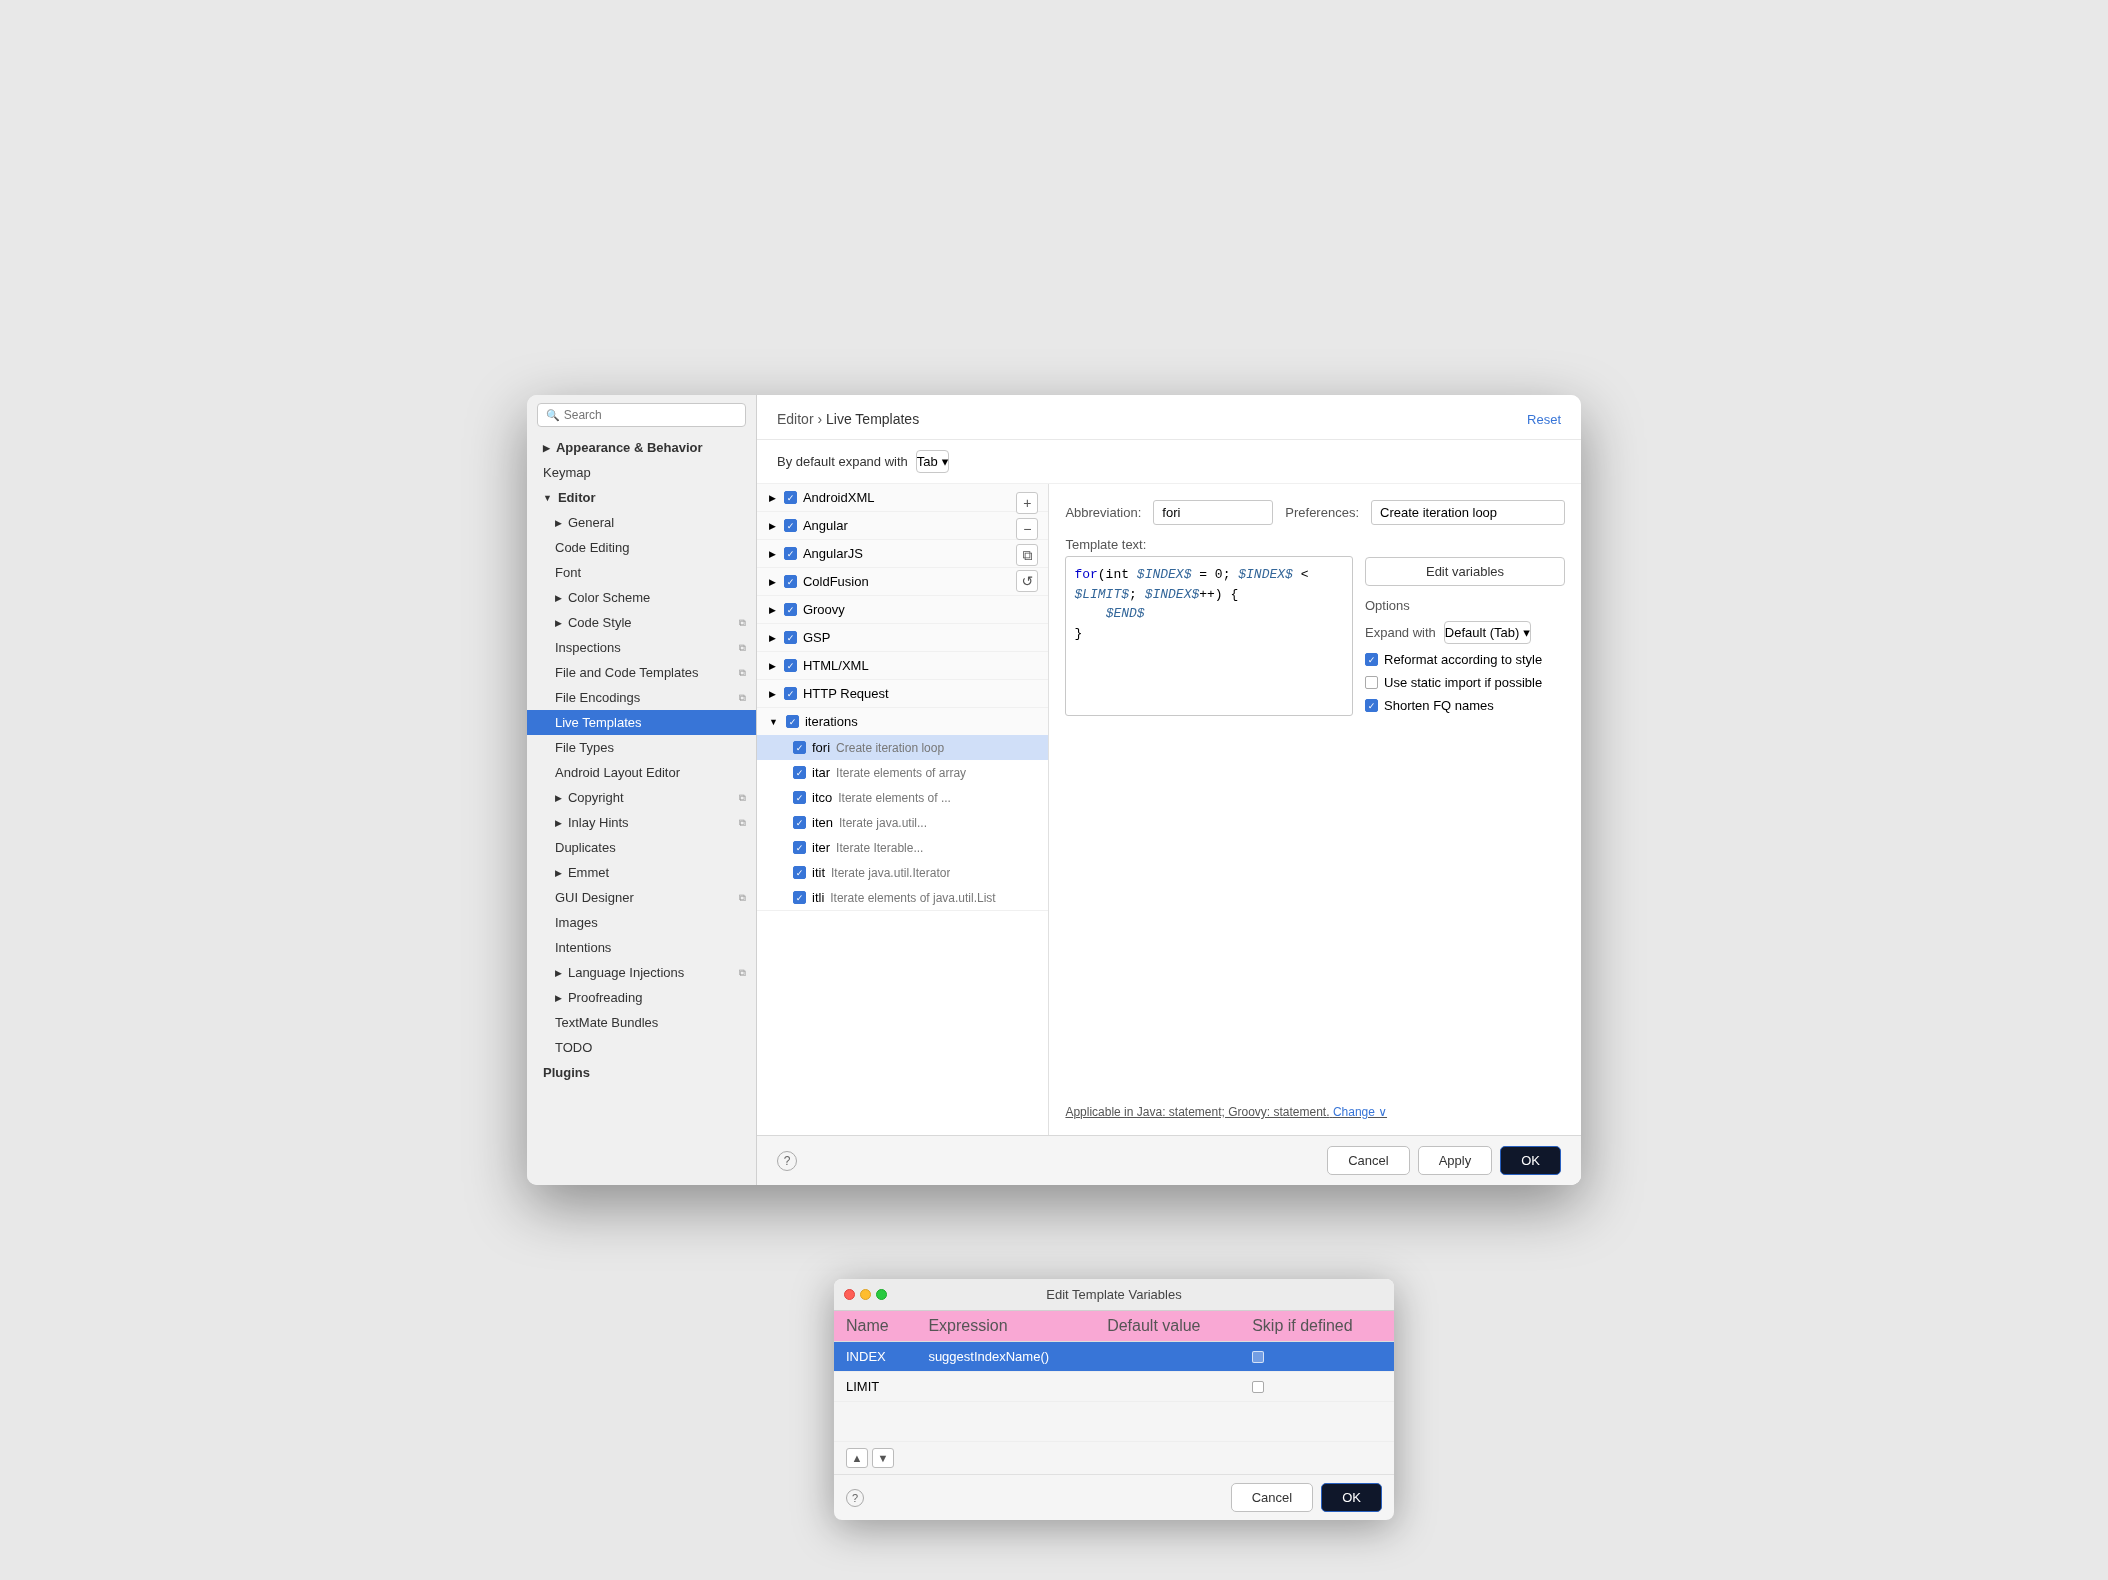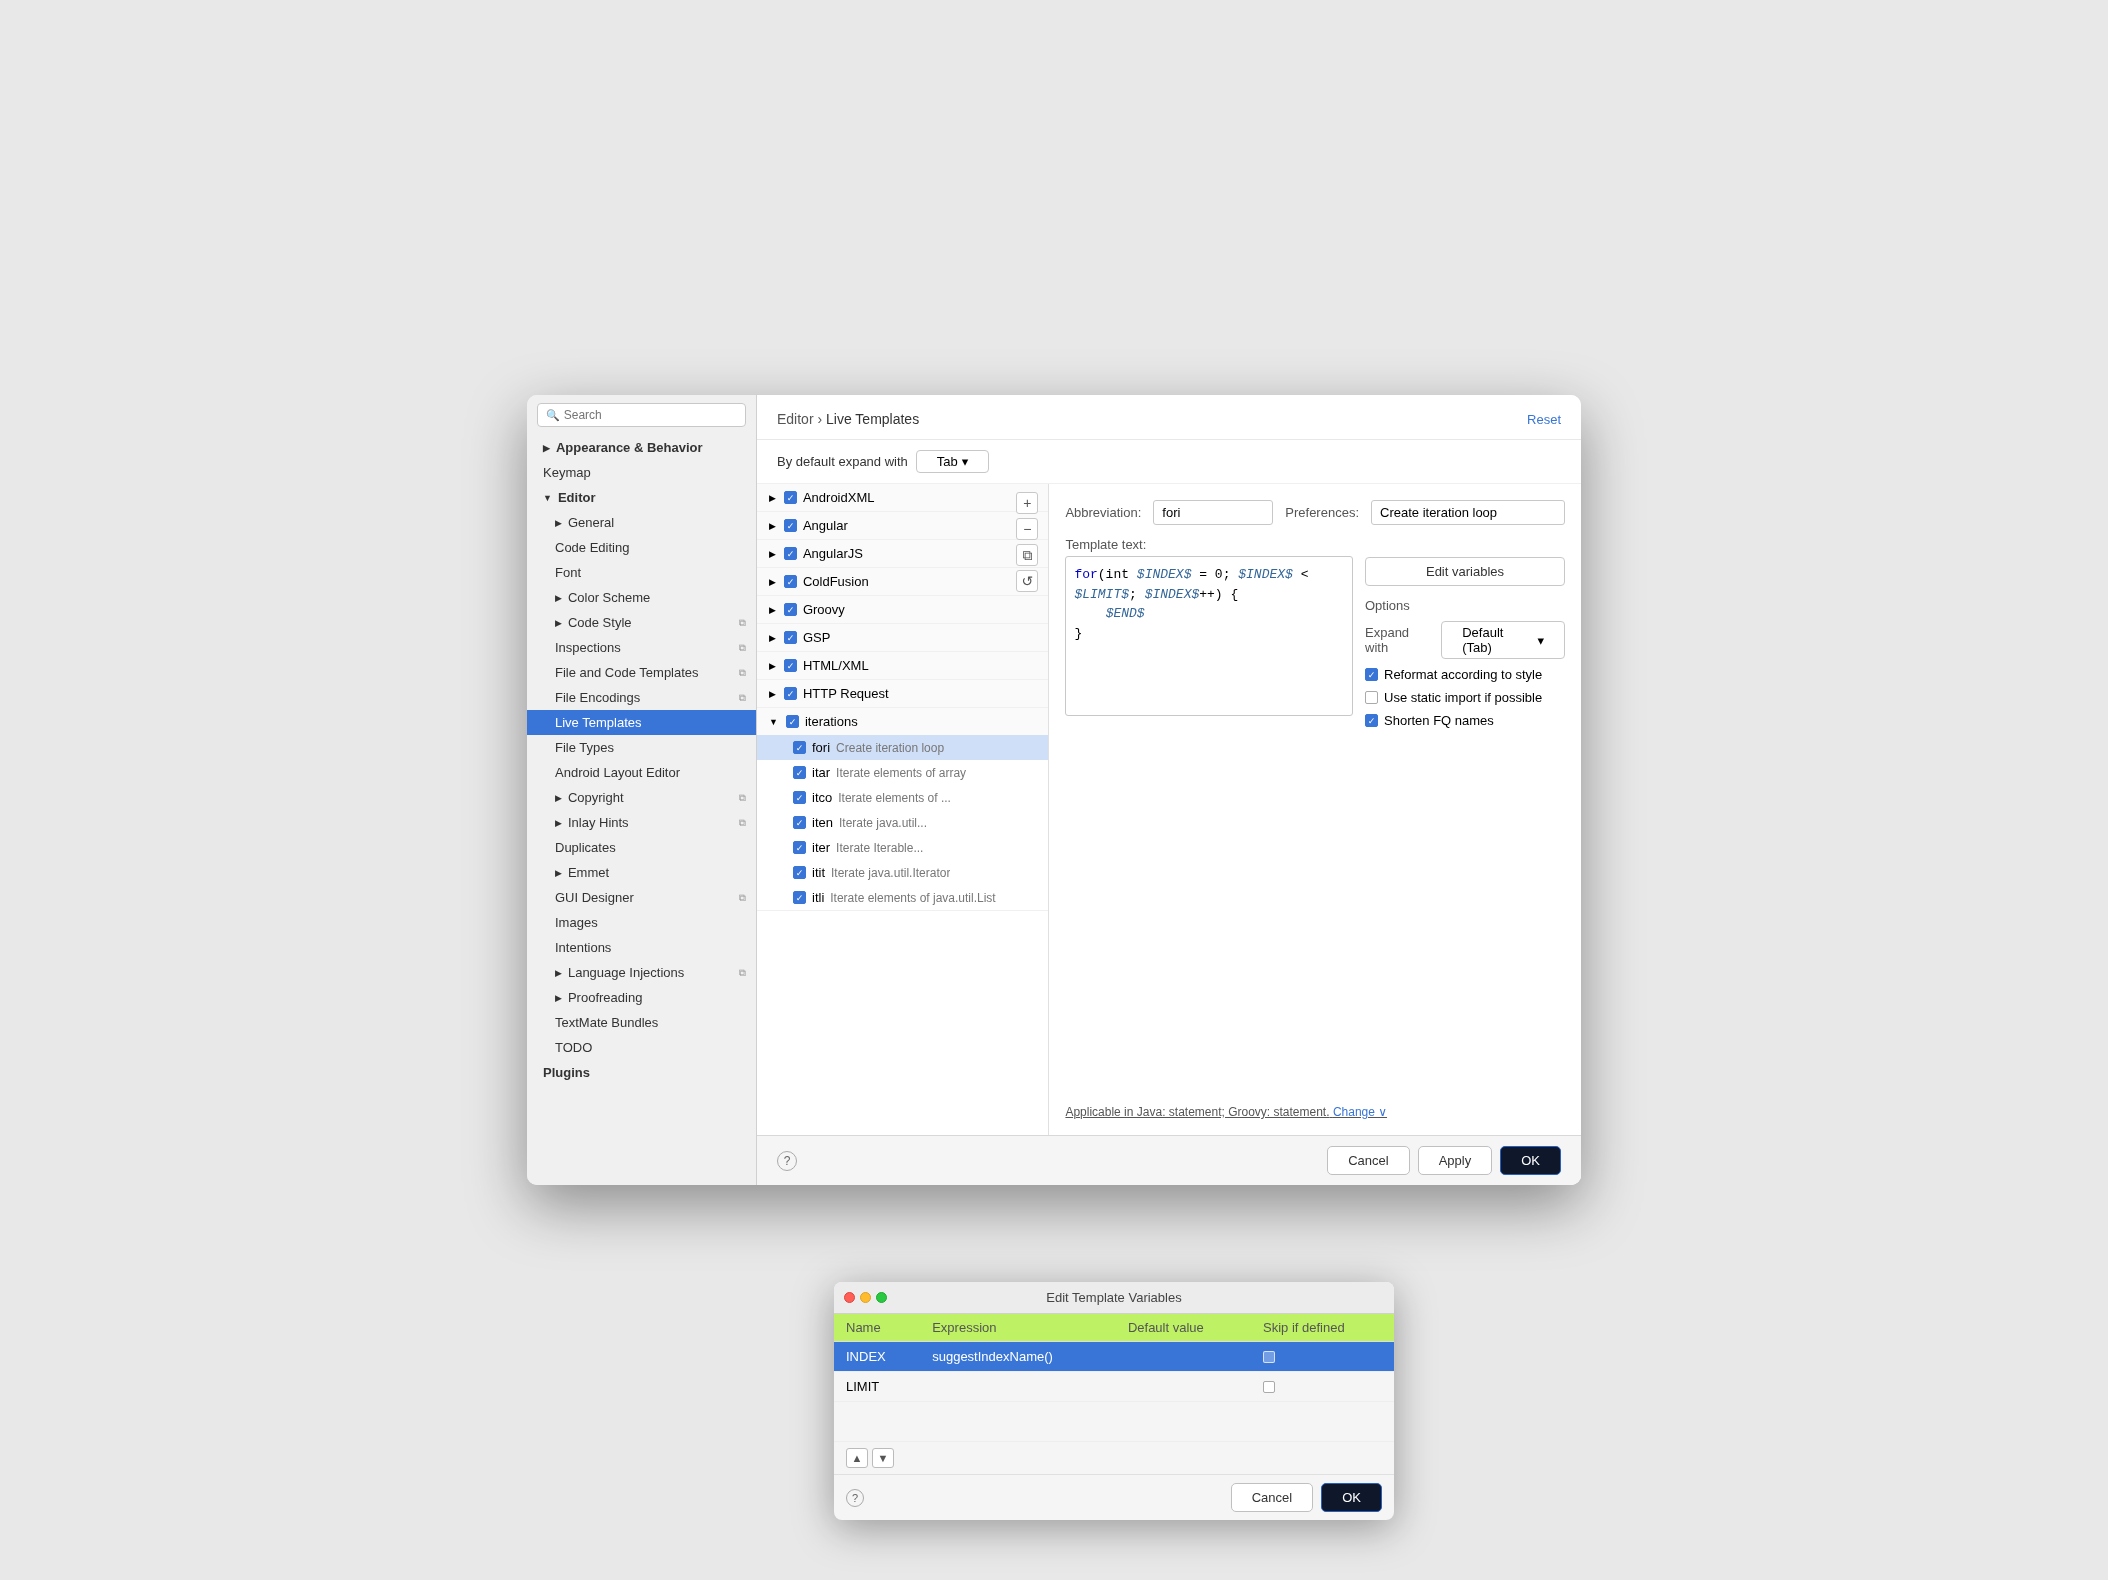--- a/index.html
+++ b/index.html
@@ -158,7 +158,7 @@
     .dropdown-select {
       border: 1px solid #c8c8c8;
       border-radius: 4px;
-      padding: 3px 20px;
+      padding: 3px 0;
       font-size: 13px;
       background: white;
       cursor: pointer;

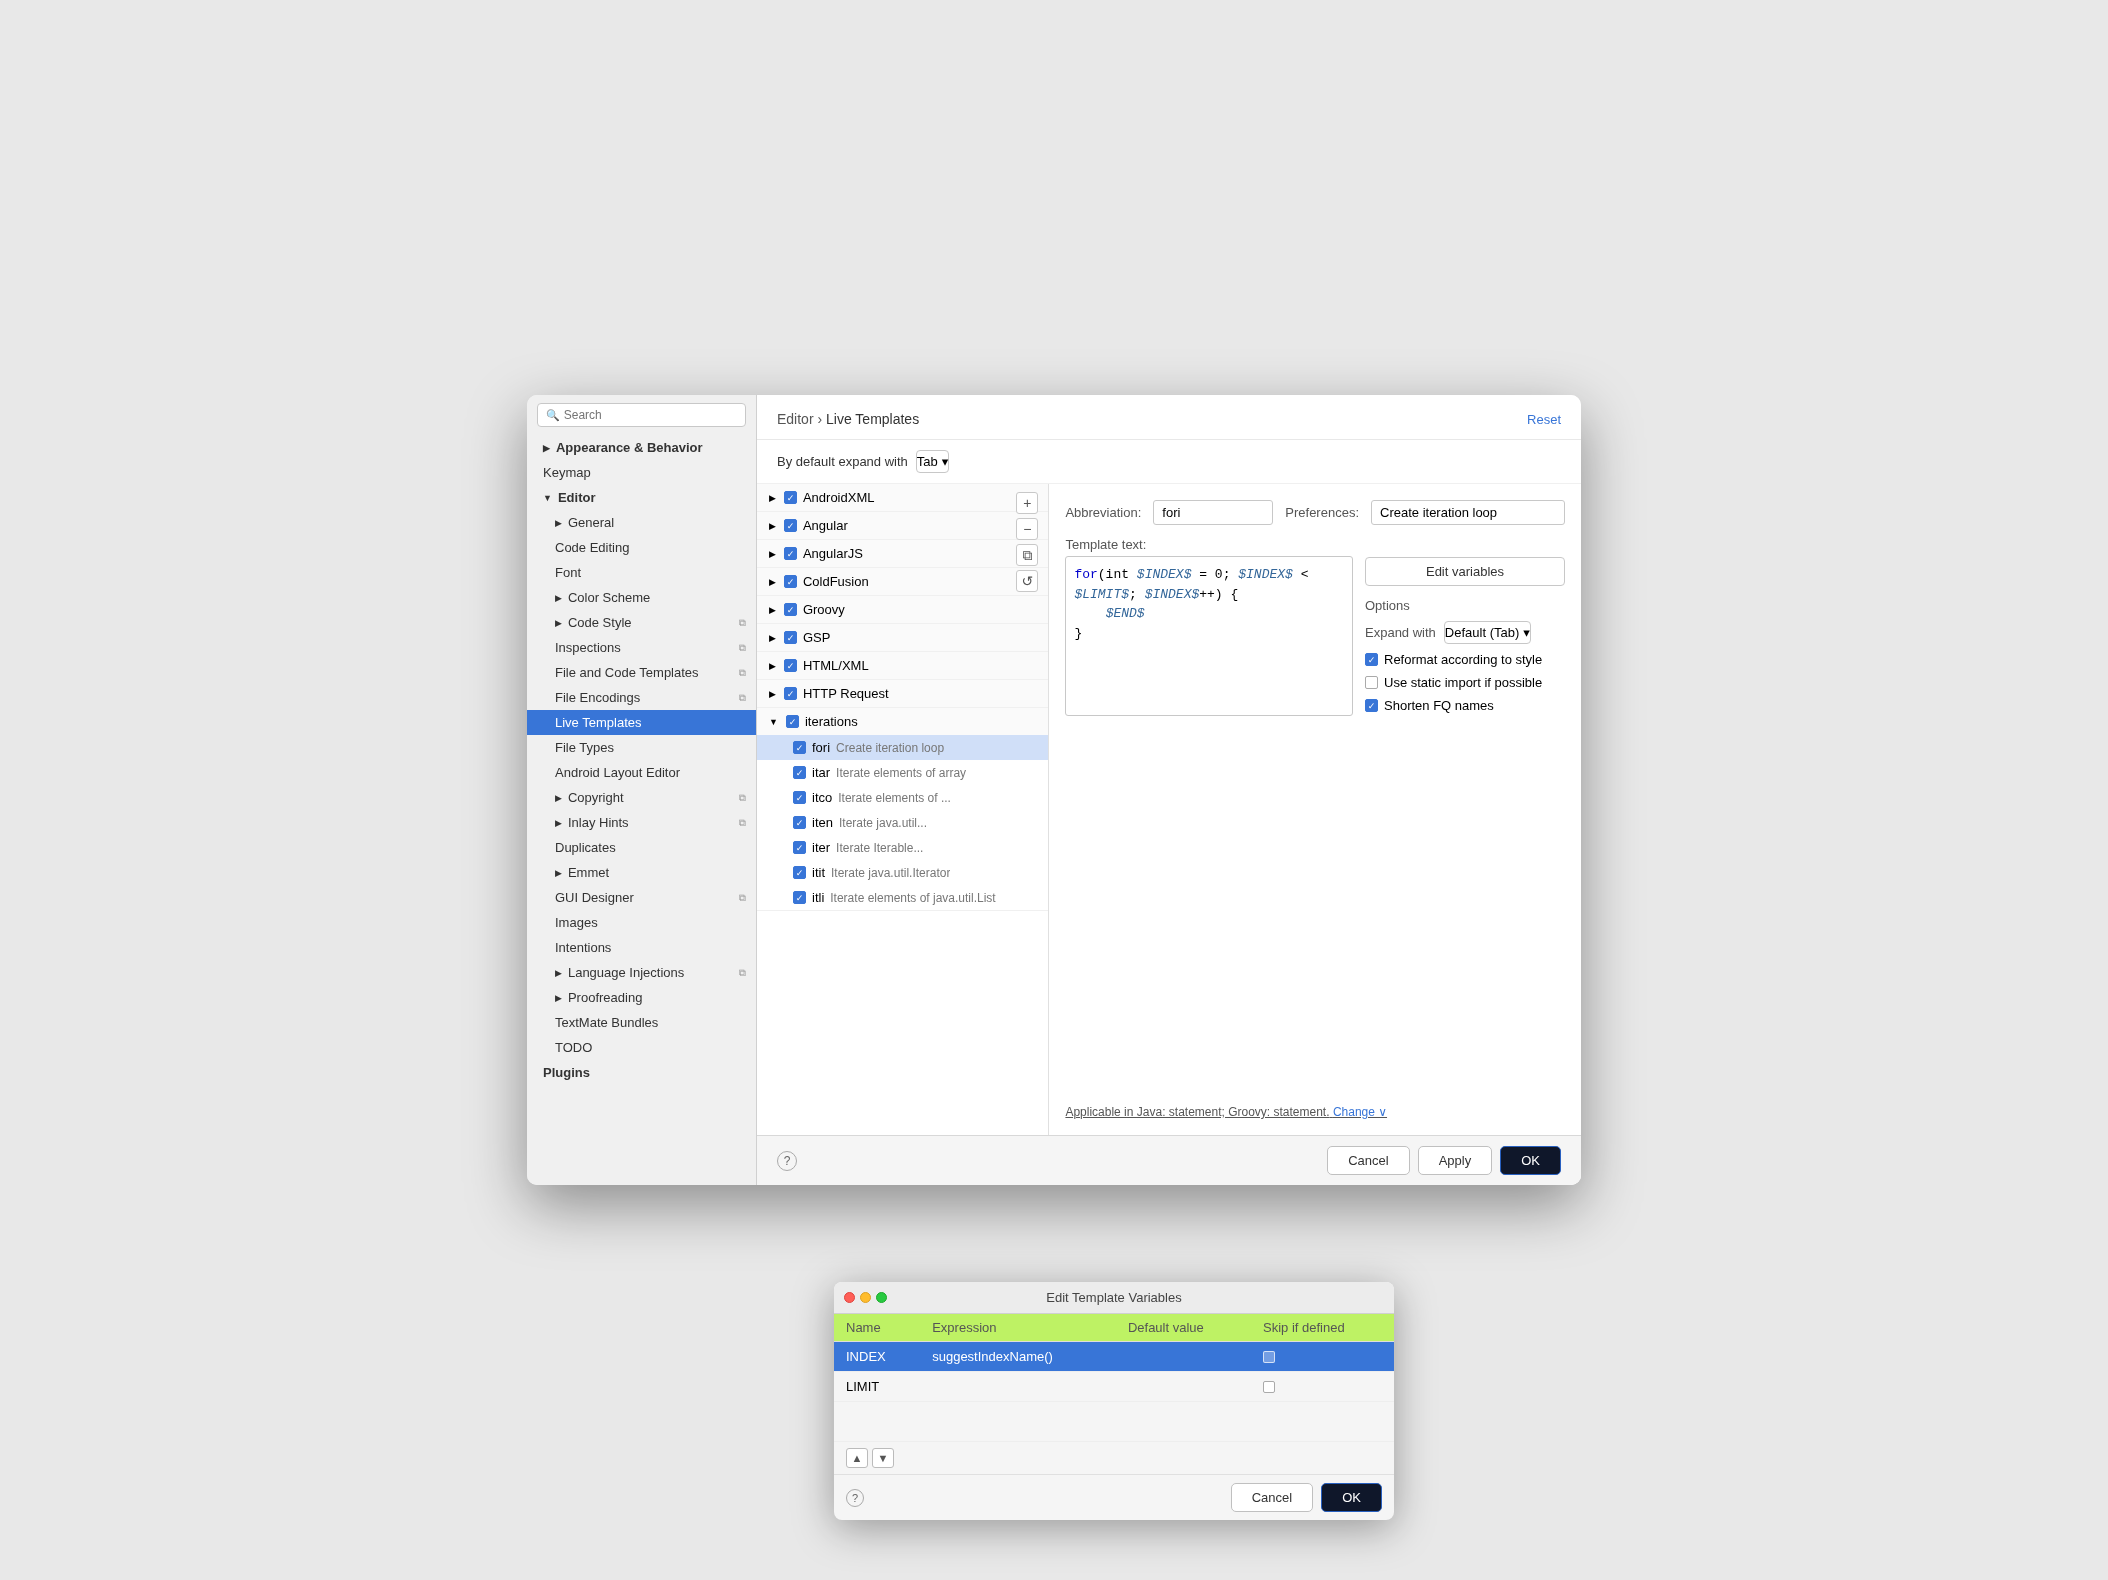--- a/index.html
+++ b/index.html
@@ -425,11 +425,11 @@
       border-collapse: collapse;
     }
     .modal-table th {
-      background: #bef264;
+      background: #f9a8d4;
       border-bottom: 1px solid #ddd;
       padding: 6px 12px;
       text-align: left;
-      font-size: 13px;
+      font-size: 16px;
       font-weight: 500;
       color: #555;
     }

